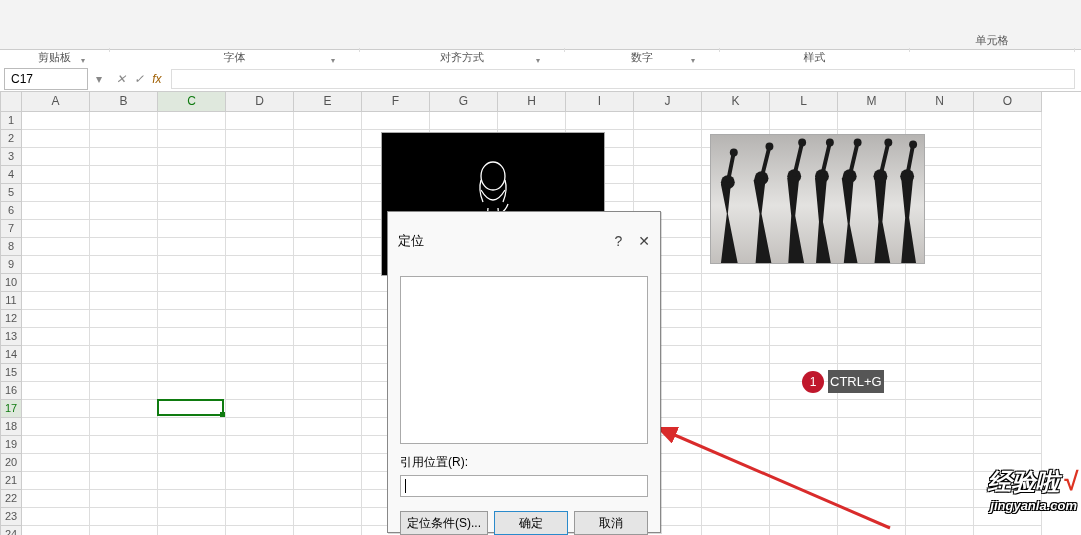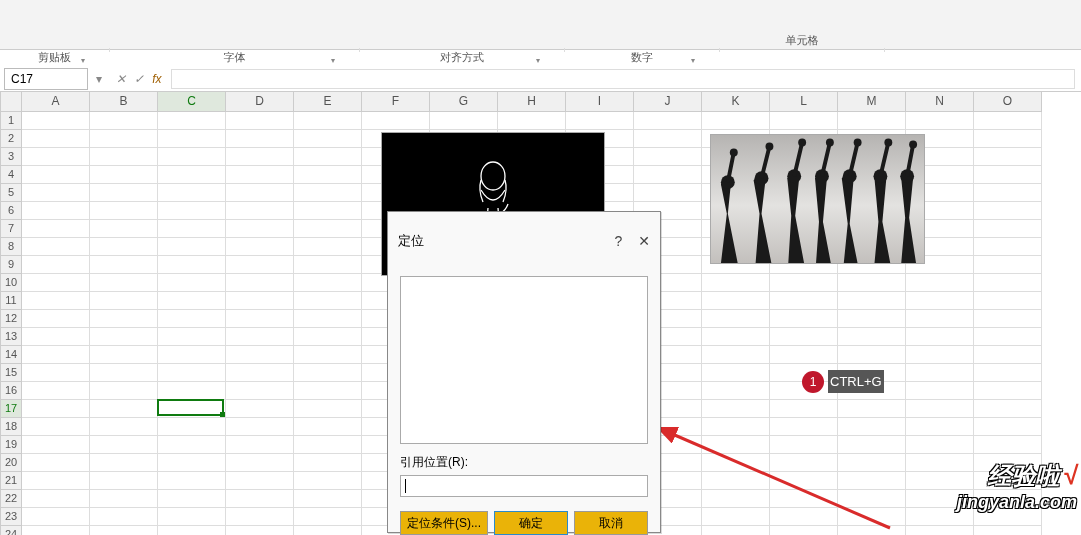--- a/index.html
+++ b/index.html
@@ -309,6 +309,12 @@
     <div class="ribbon-label">
       <span>数字</span>
       <span class="group-corner">▾</span>
+    </div>
+  </div>
+  <div class="ribbon-group" style="width:190px">
+
+    <div class="ribbon-label">
+      <span>样式</span>
     </div>
   </div>
   <div class="ribbon-group" style="width:165px">

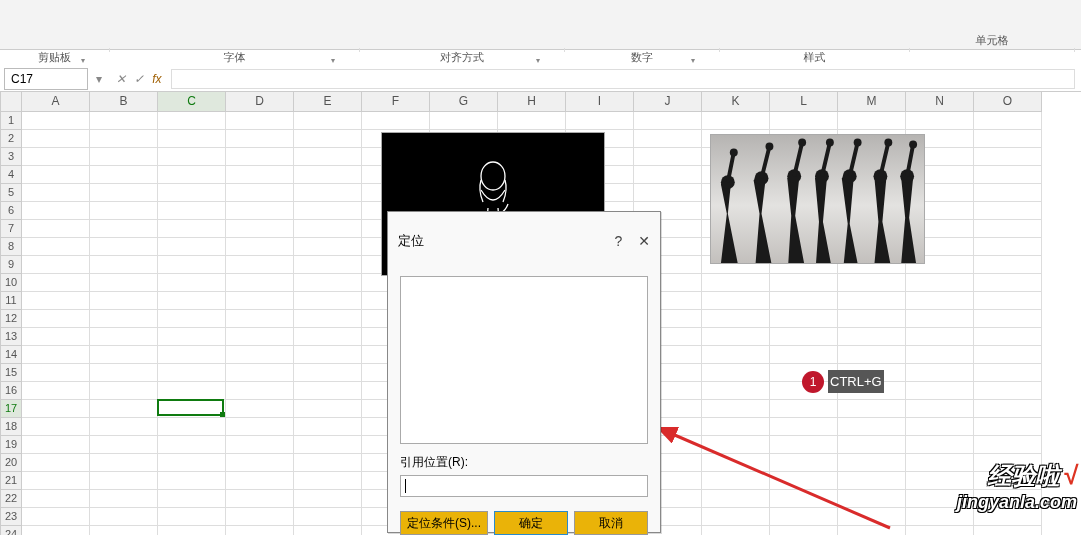--- a/index.html
+++ b/index.html
@@ -277,7 +277,7 @@
     }
     .wm-main { color: #fff; font-size: 24px; text-shadow: 1px 1px 0 #000, -1px -1px 0 #000, 1px -1px 0 #000, -1px 1px 0 #000; }
     .wm-check { color: #d32; font-size: 26px; }
-    .wm-sub { color: #fff; font-size: 18px; text-shadow: 1px 1px 0 #000, -1px -1px 0 #000, 1px -1px 0 #000, -1px 1px 0 #000; }
+    .wm-sub { color: #fff; font-size: 13px; text-shadow: 1px 1px 0 #000, -1px -1px 0 #000, 1px -1px 0 #000, -1px 1px 0 #000; }
   </style>
 </head>
 <body>

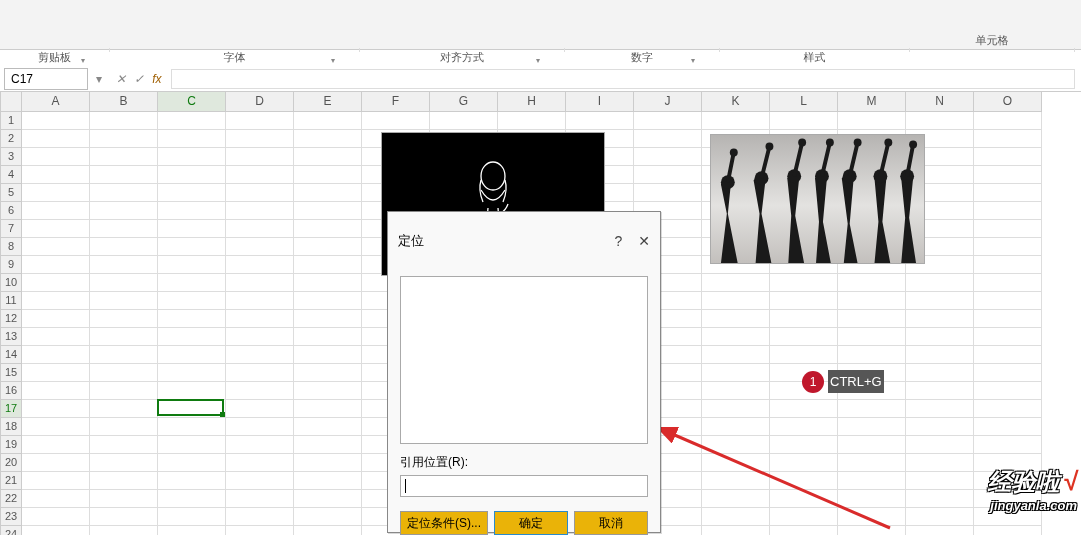--- a/index.html
+++ b/index.html
@@ -231,7 +231,7 @@
       width: 74px;
       height: 24px;
       border: 1px solid #999;
-      background: #eab308;
+      background: #e5e5e5;
       font-size: 12px;
       cursor: pointer;
     }

